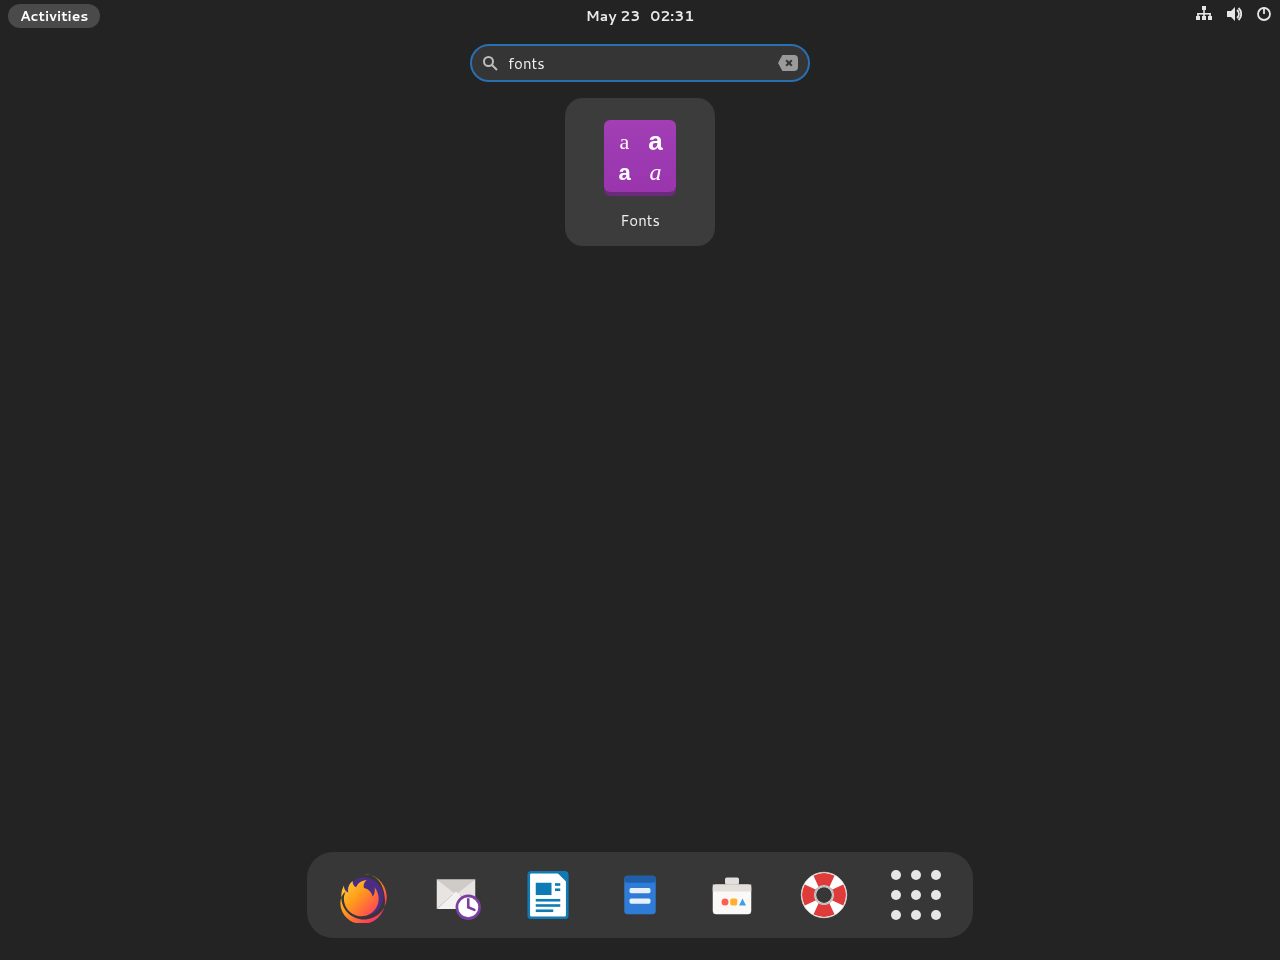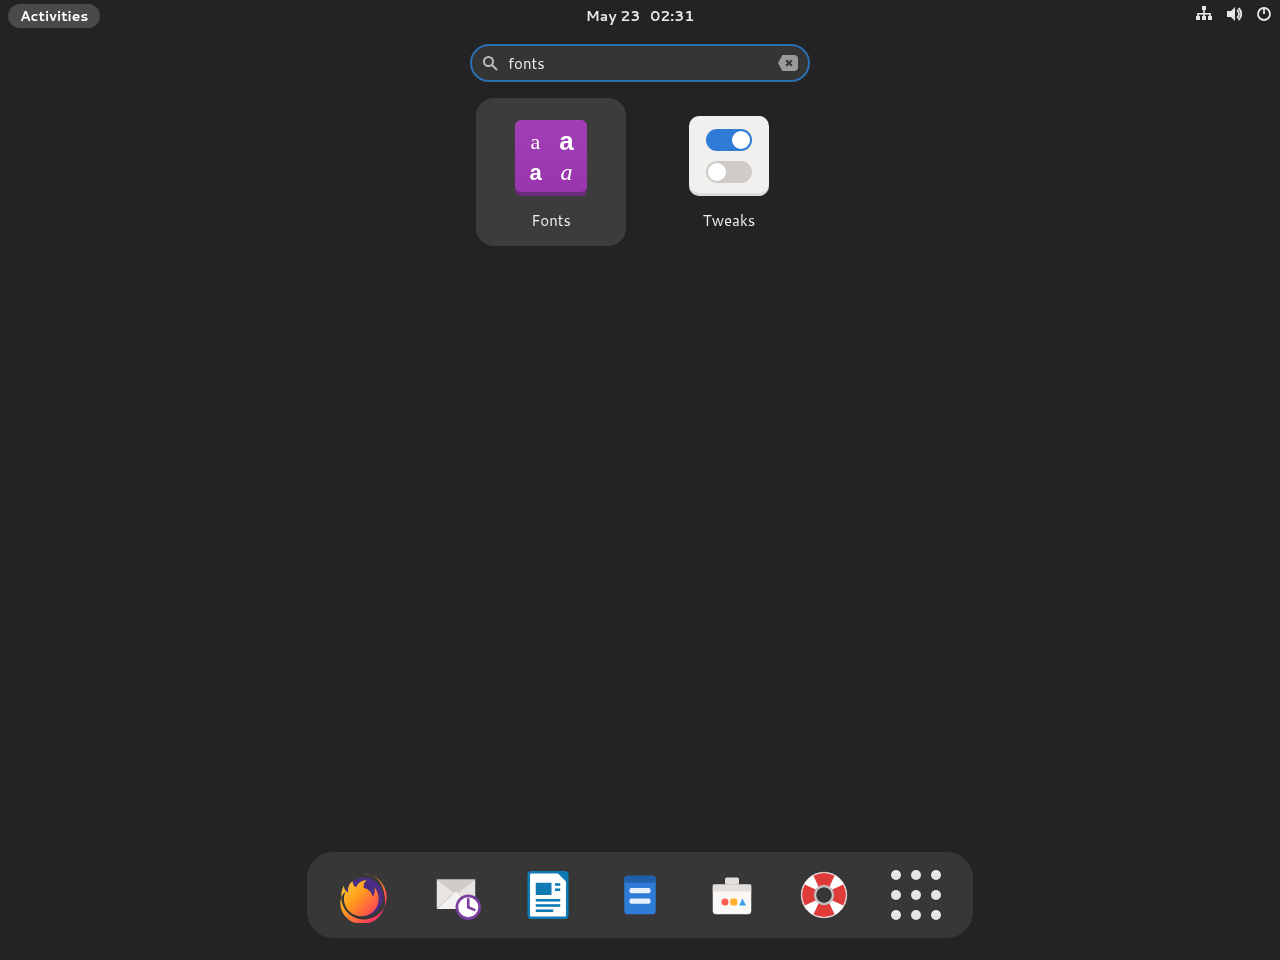--- a/index.html
+++ b/index.html
@@ -256,17 +256,6 @@
     </div>
     <span>Fonts</span>
   </div>
-  <div class="result">
-    <div class="icon tweaks-icon">
-      <div class="switch on">
-          <div class="knob"></div>
-        </div>
-      <div class="switch off">
-          <div class="knob"></div>
-        </div>
-    </div>
-    <span>Tweaks</span>
-  </div>
 </div>
 
 <div class="dock">

